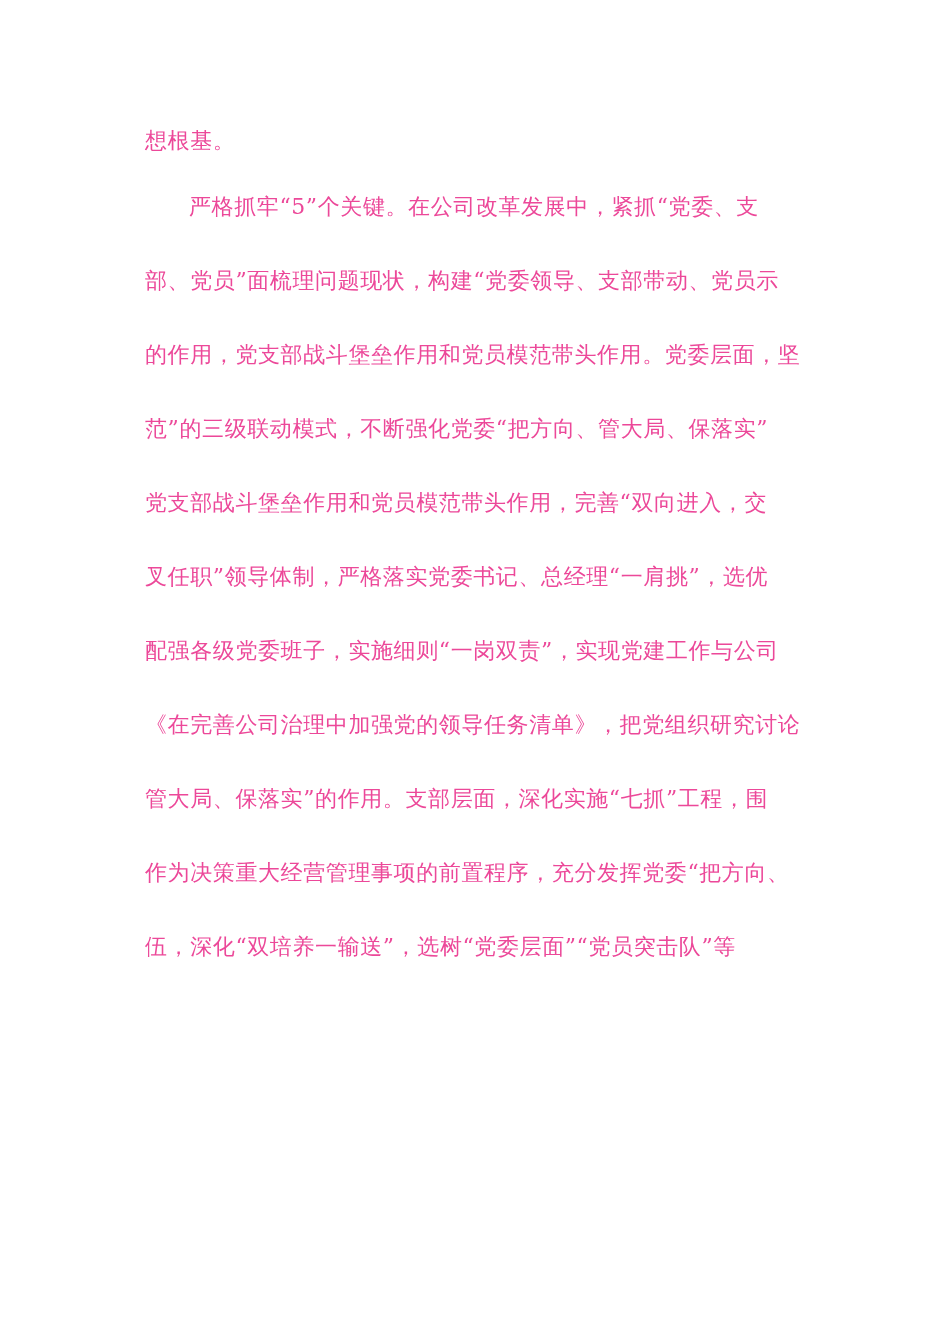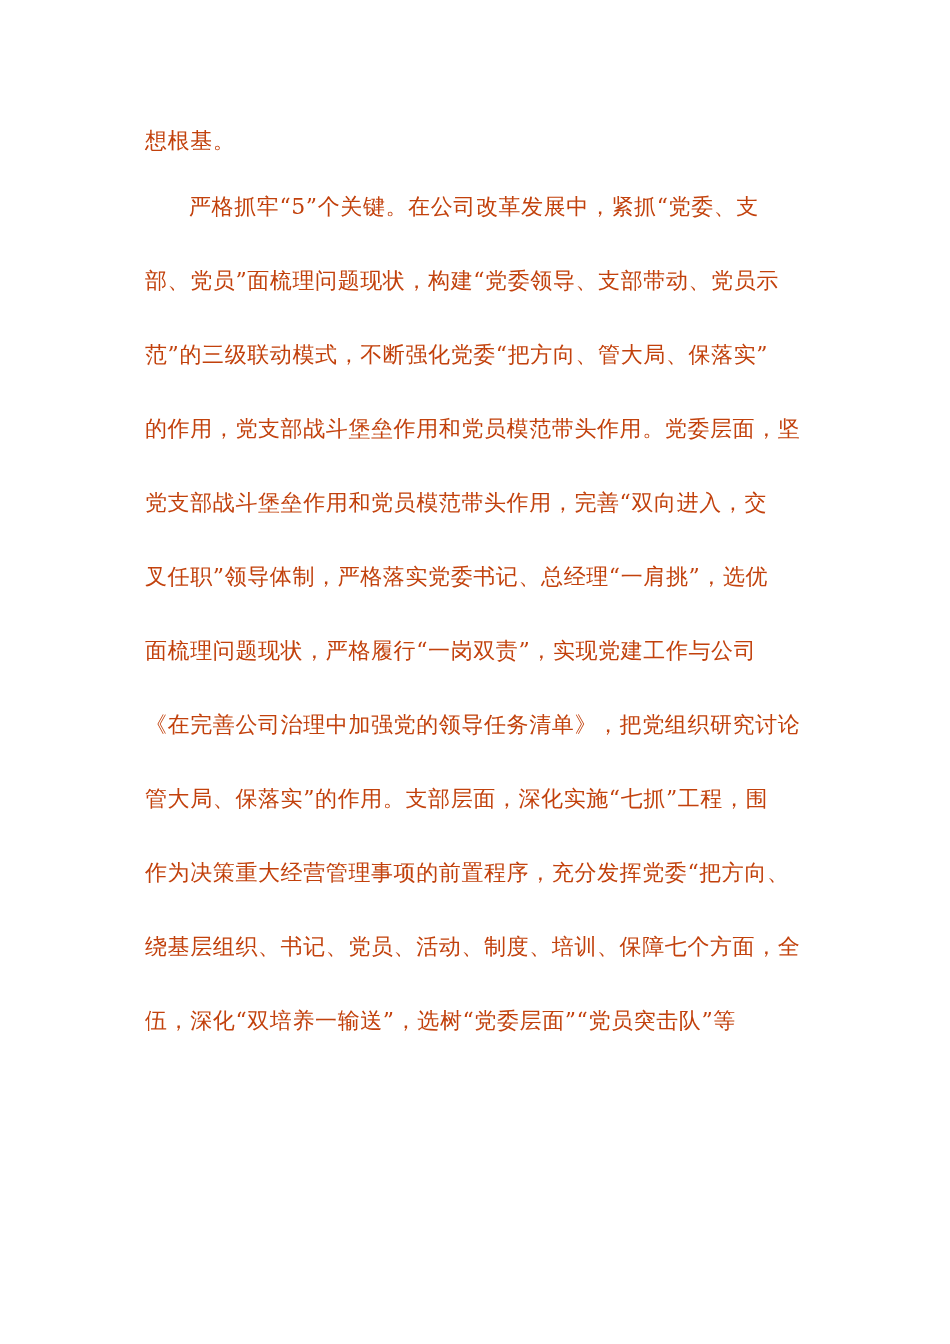--- a/index.html
+++ b/index.html
@@ -11,7 +11,7 @@
     width: 662px;
     font-family: "DejaVu Serif", "Liberation Serif", serif;
     font-size: 22px;
-    color: #c2410c;
+    color: #ec4899;
   }
   .line {
     height: 74px;

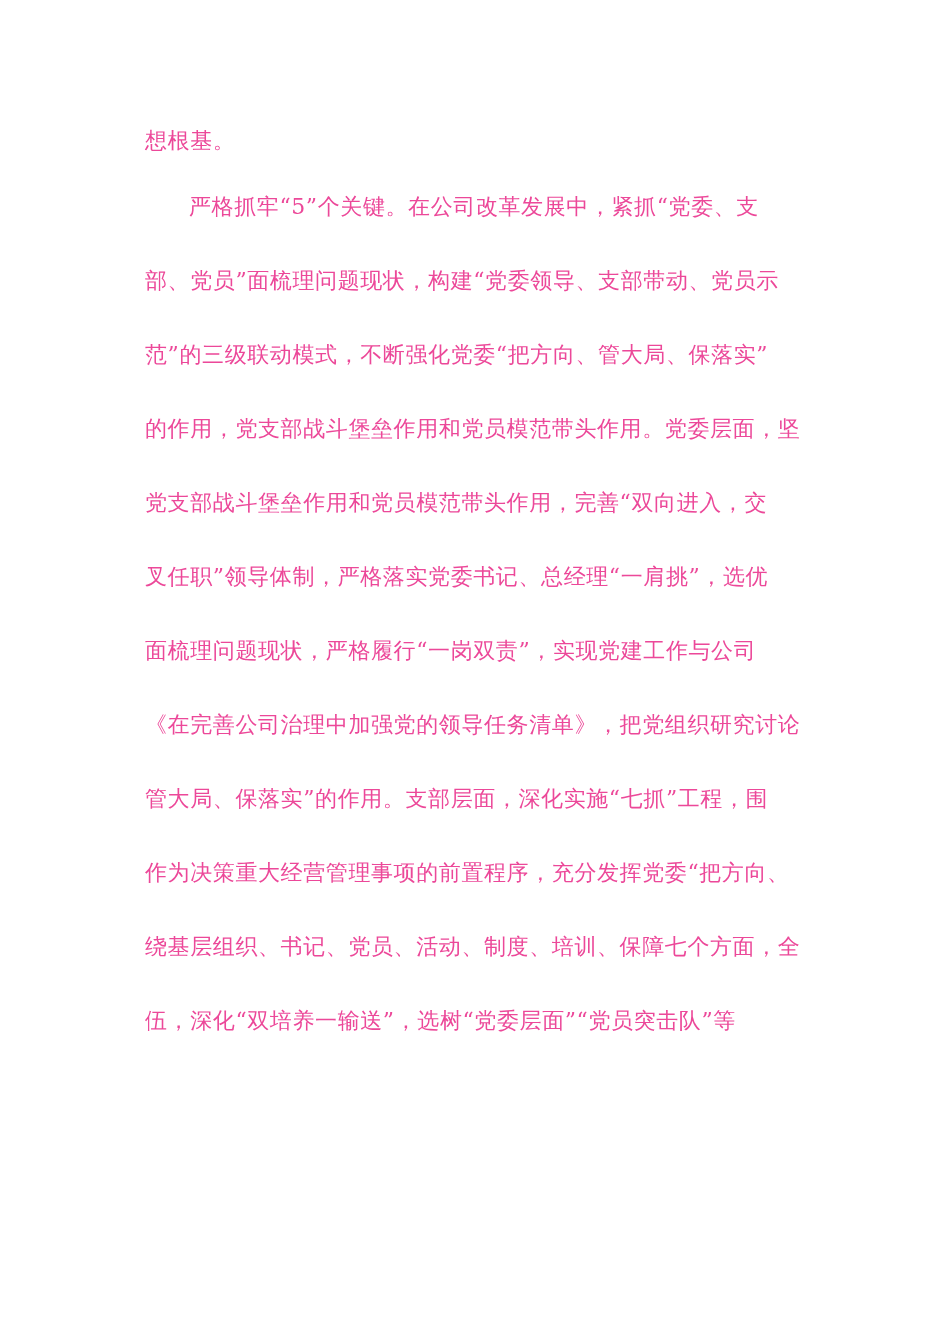--- a/index.html
+++ b/index.html
@@ -29,8 +29,8 @@
   <div class="line first">想根基。</div>
   <div class="line indent">严格抓牢“5”个关键。在公司改革发展中，紧抓“党委、支</div>
   <div class="line">部、党员”面梳理问题现状，构建“党委领导、支部带动、党员示</div>
+  <div class="line">的作用，党支部战斗堡垒作用和党员模范带头作用。党委层面，坚</div>
   <div class="line">范”的三级联动模式，不断强化党委“把方向、管大局、保落实”</div>
-  <div class="line">的作用，党支部战斗堡垒作用和党员模范带头作用。党委层面，坚</div>
   <div class="line">党支部战斗堡垒作用和党员模范带头作用，完善“双向进入，交</div>
   <div class="line">叉任职”领导体制，严格落实党委书记、总经理“一肩挑”，选优</div>
   <div class="line">面梳理问题现状，严格履行“一岗双责”，实现党建工作与公司</div>

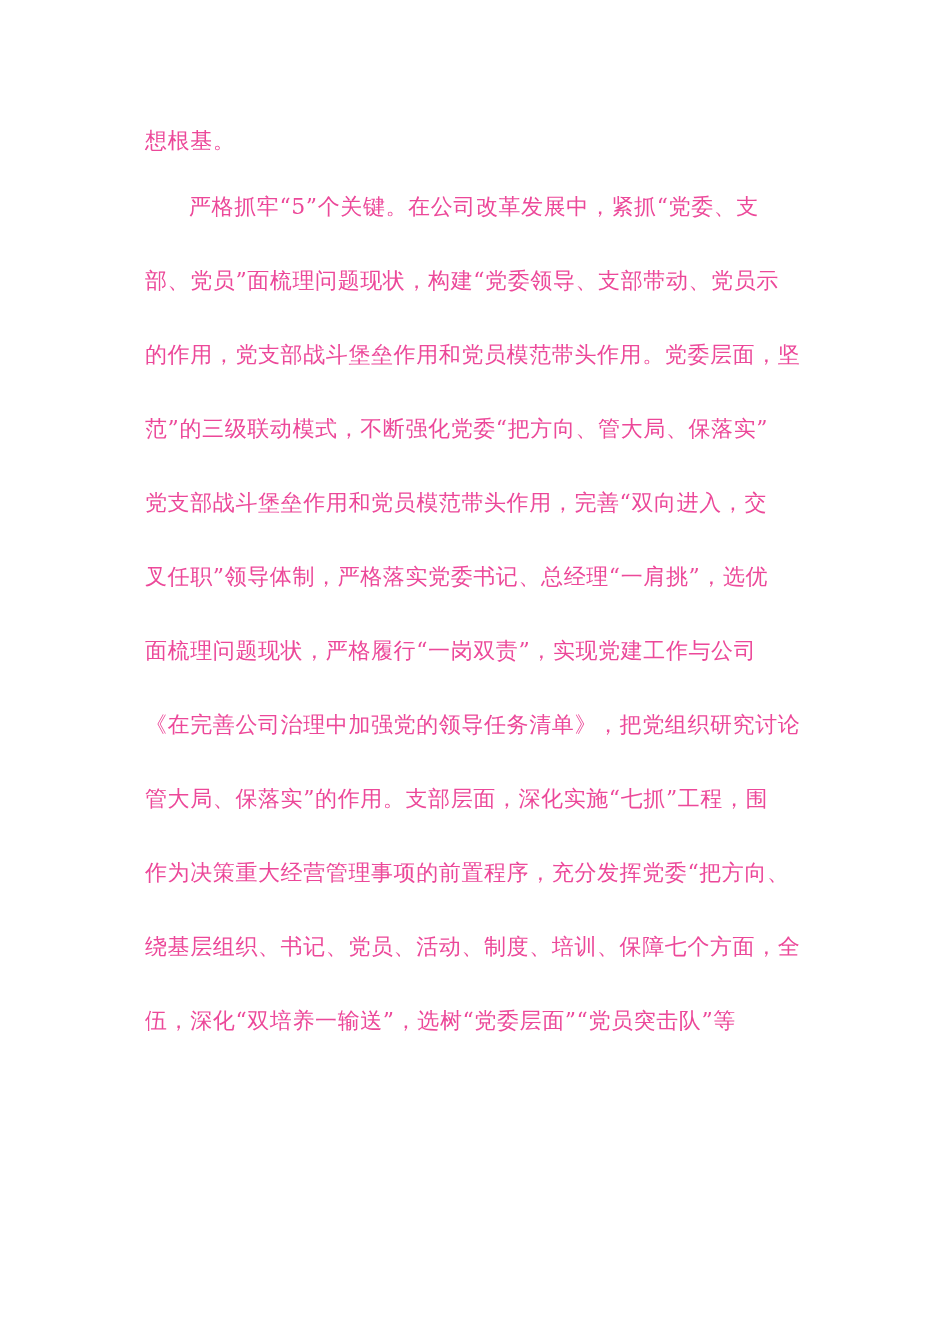--- a/index.html
+++ b/index.html
@@ -33,7 +33,7 @@
   <div class="line">范”的三级联动模式，不断强化党委“把方向、管大局、保落实”</div>
   <div class="line">党支部战斗堡垒作用和党员模范带头作用，完善“双向进入，交</div>
   <div class="line">叉任职”领导体制，严格落实党委书记、总经理“一肩挑”，选优</div>
-  <div class="line">面梳理问题现状，严格履行“一岗双责”，实现党建工作与公司</div>
+  <div class="line">配强各级党委班子，实施细则“一岗双责”，实现党建工作与公司</div>
   <div class="line">《在完善公司治理中加强党的领导任务清单》，把党组织研究讨论</div>
   <div class="line">管大局、保落实”的作用。支部层面，深化实施“七抓”工程，围</div>
   <div class="line">作为决策重大经营管理事项的前置程序，充分发挥党委“把方向、</div>

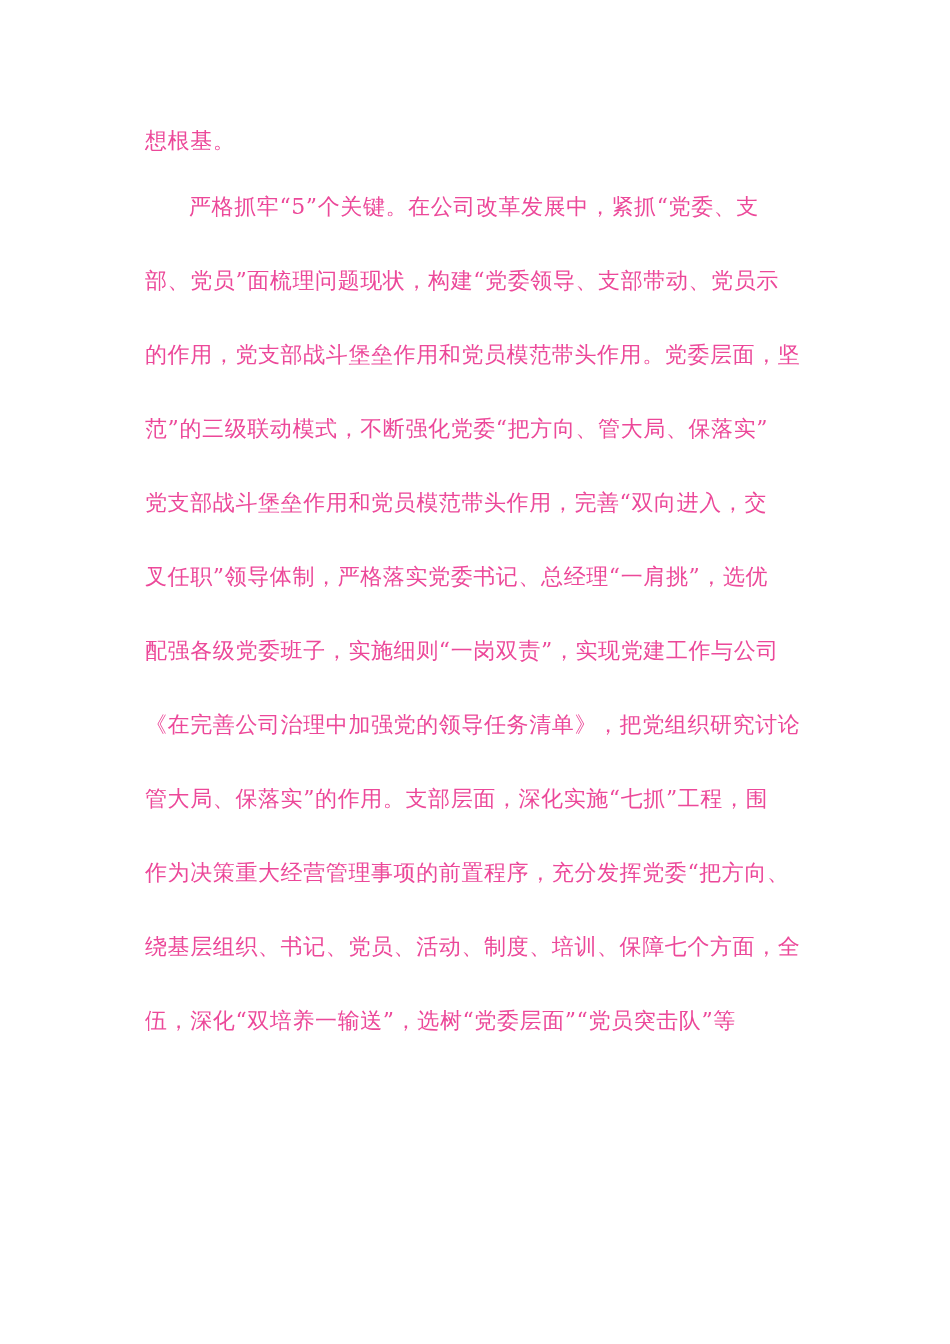--- a/index.html
+++ b/index.html
@@ -37,7 +37,6 @@
   <div class="line">《在完善公司治理中加强党的领导任务清单》，把党组织研究讨论</div>
   <div class="line">管大局、保落实”的作用。支部层面，深化实施“七抓”工程，围</div>
   <div class="line">作为决策重大经营管理事项的前置程序，充分发挥党委“把方向、</div>
-  <div class="line">绕基层组织、书记、党员、活动、制度、培训、保障七个方面，全</div>
   <div class="line">伍，深化“双培养一输送”，选树“党委层面”“党员突击队”等</div>
 </div>
 

